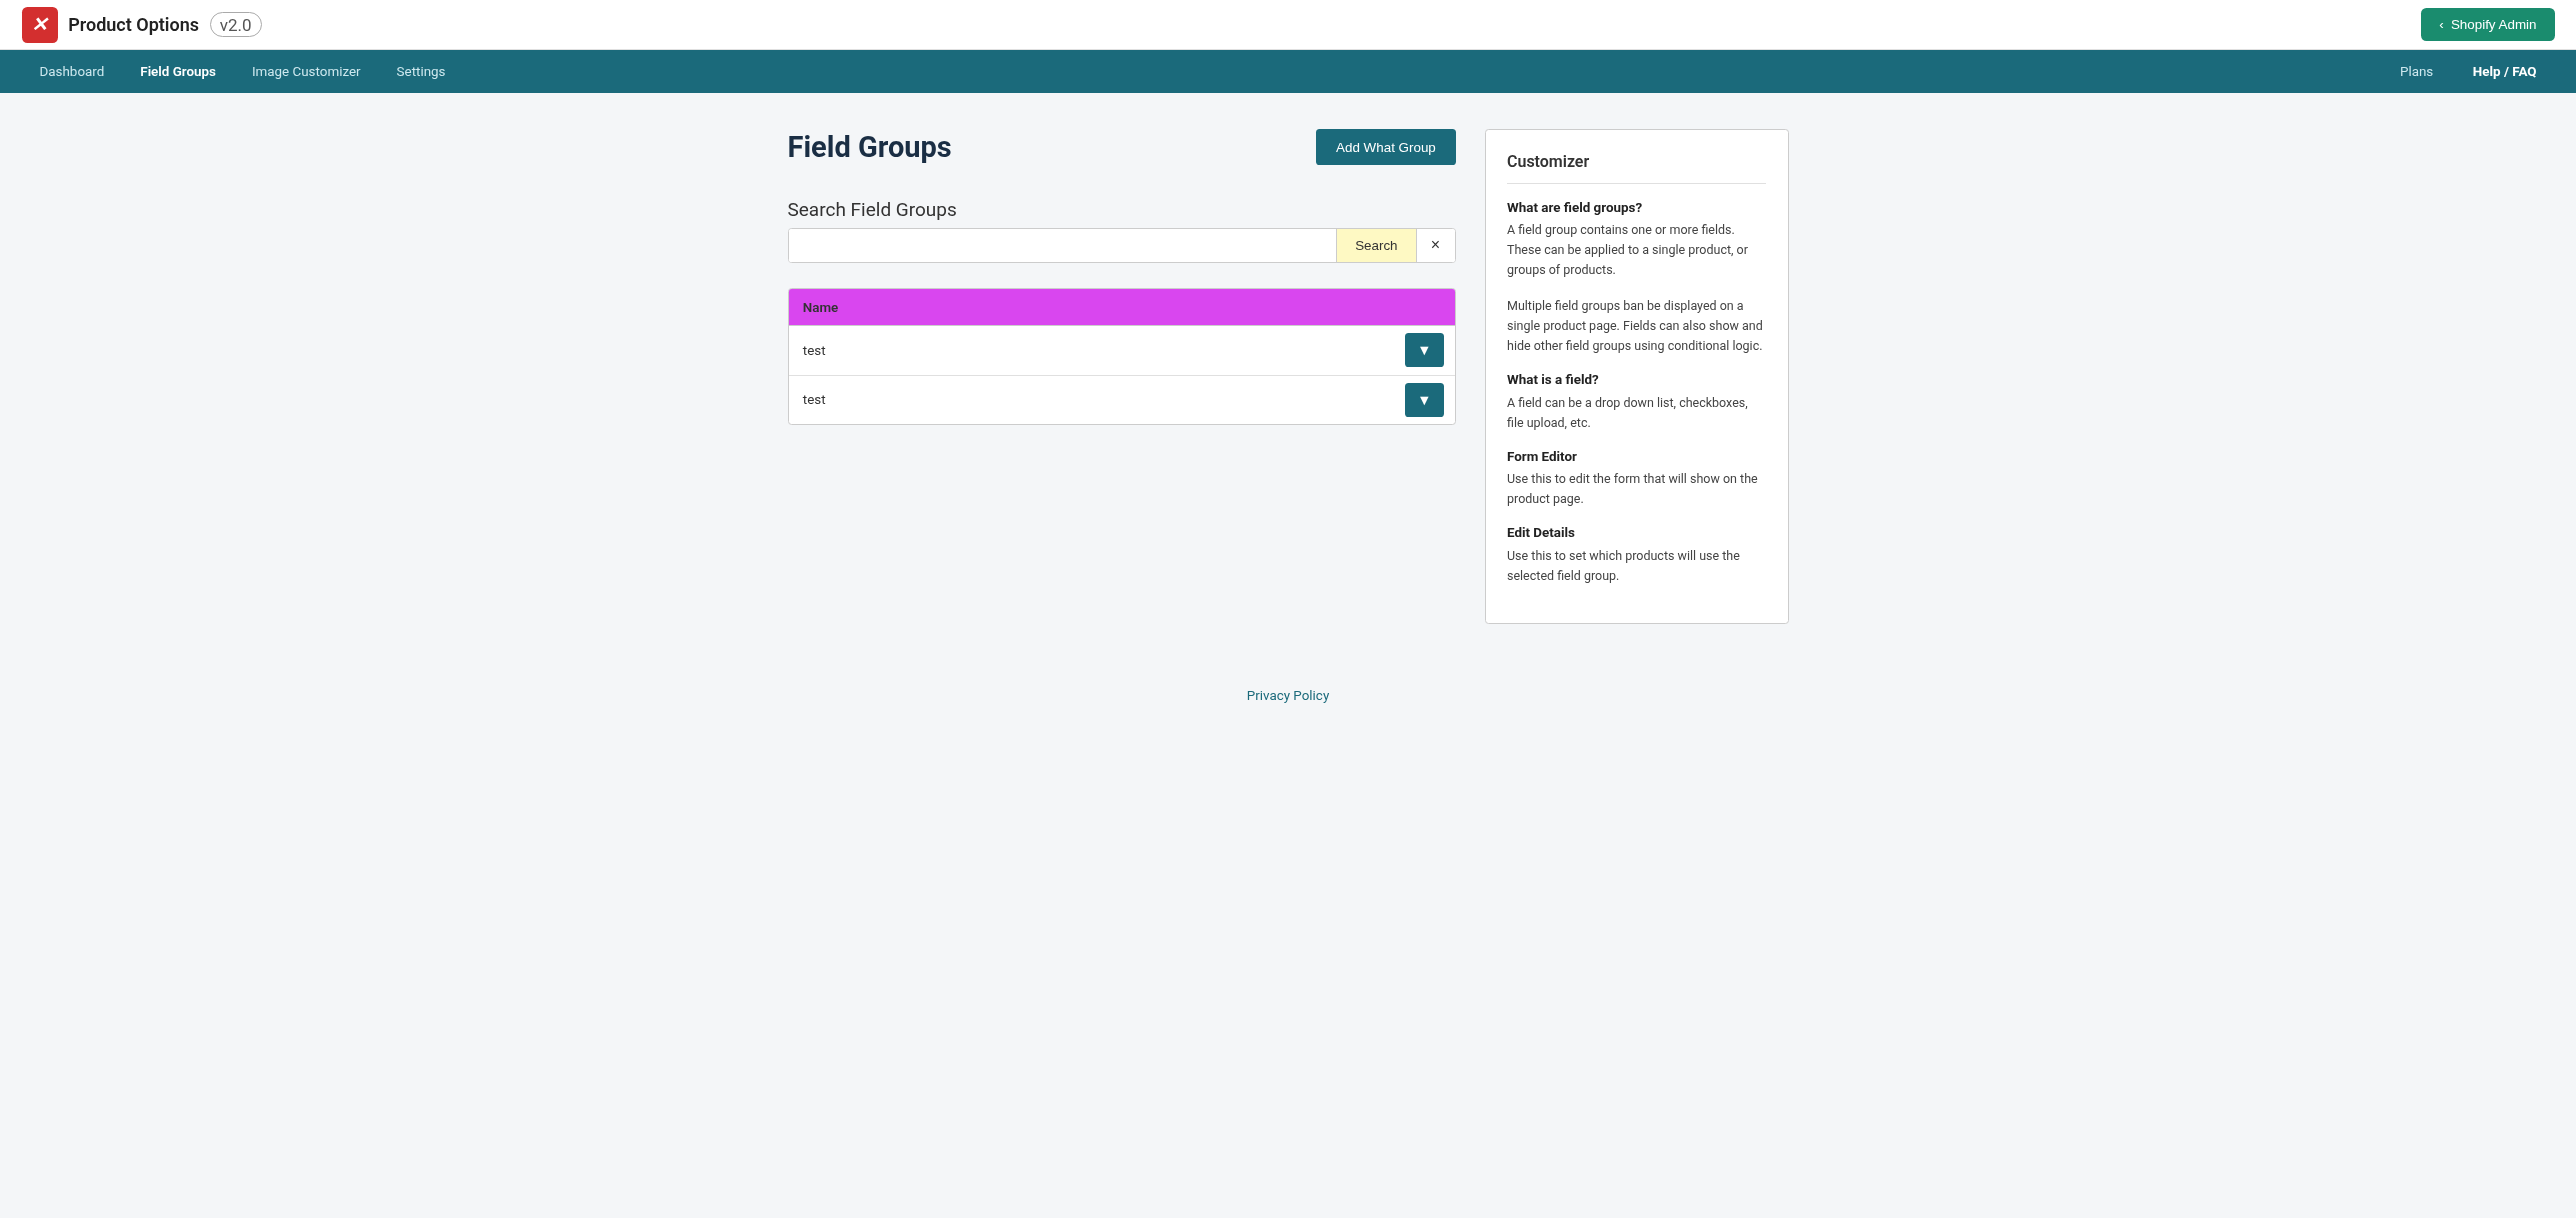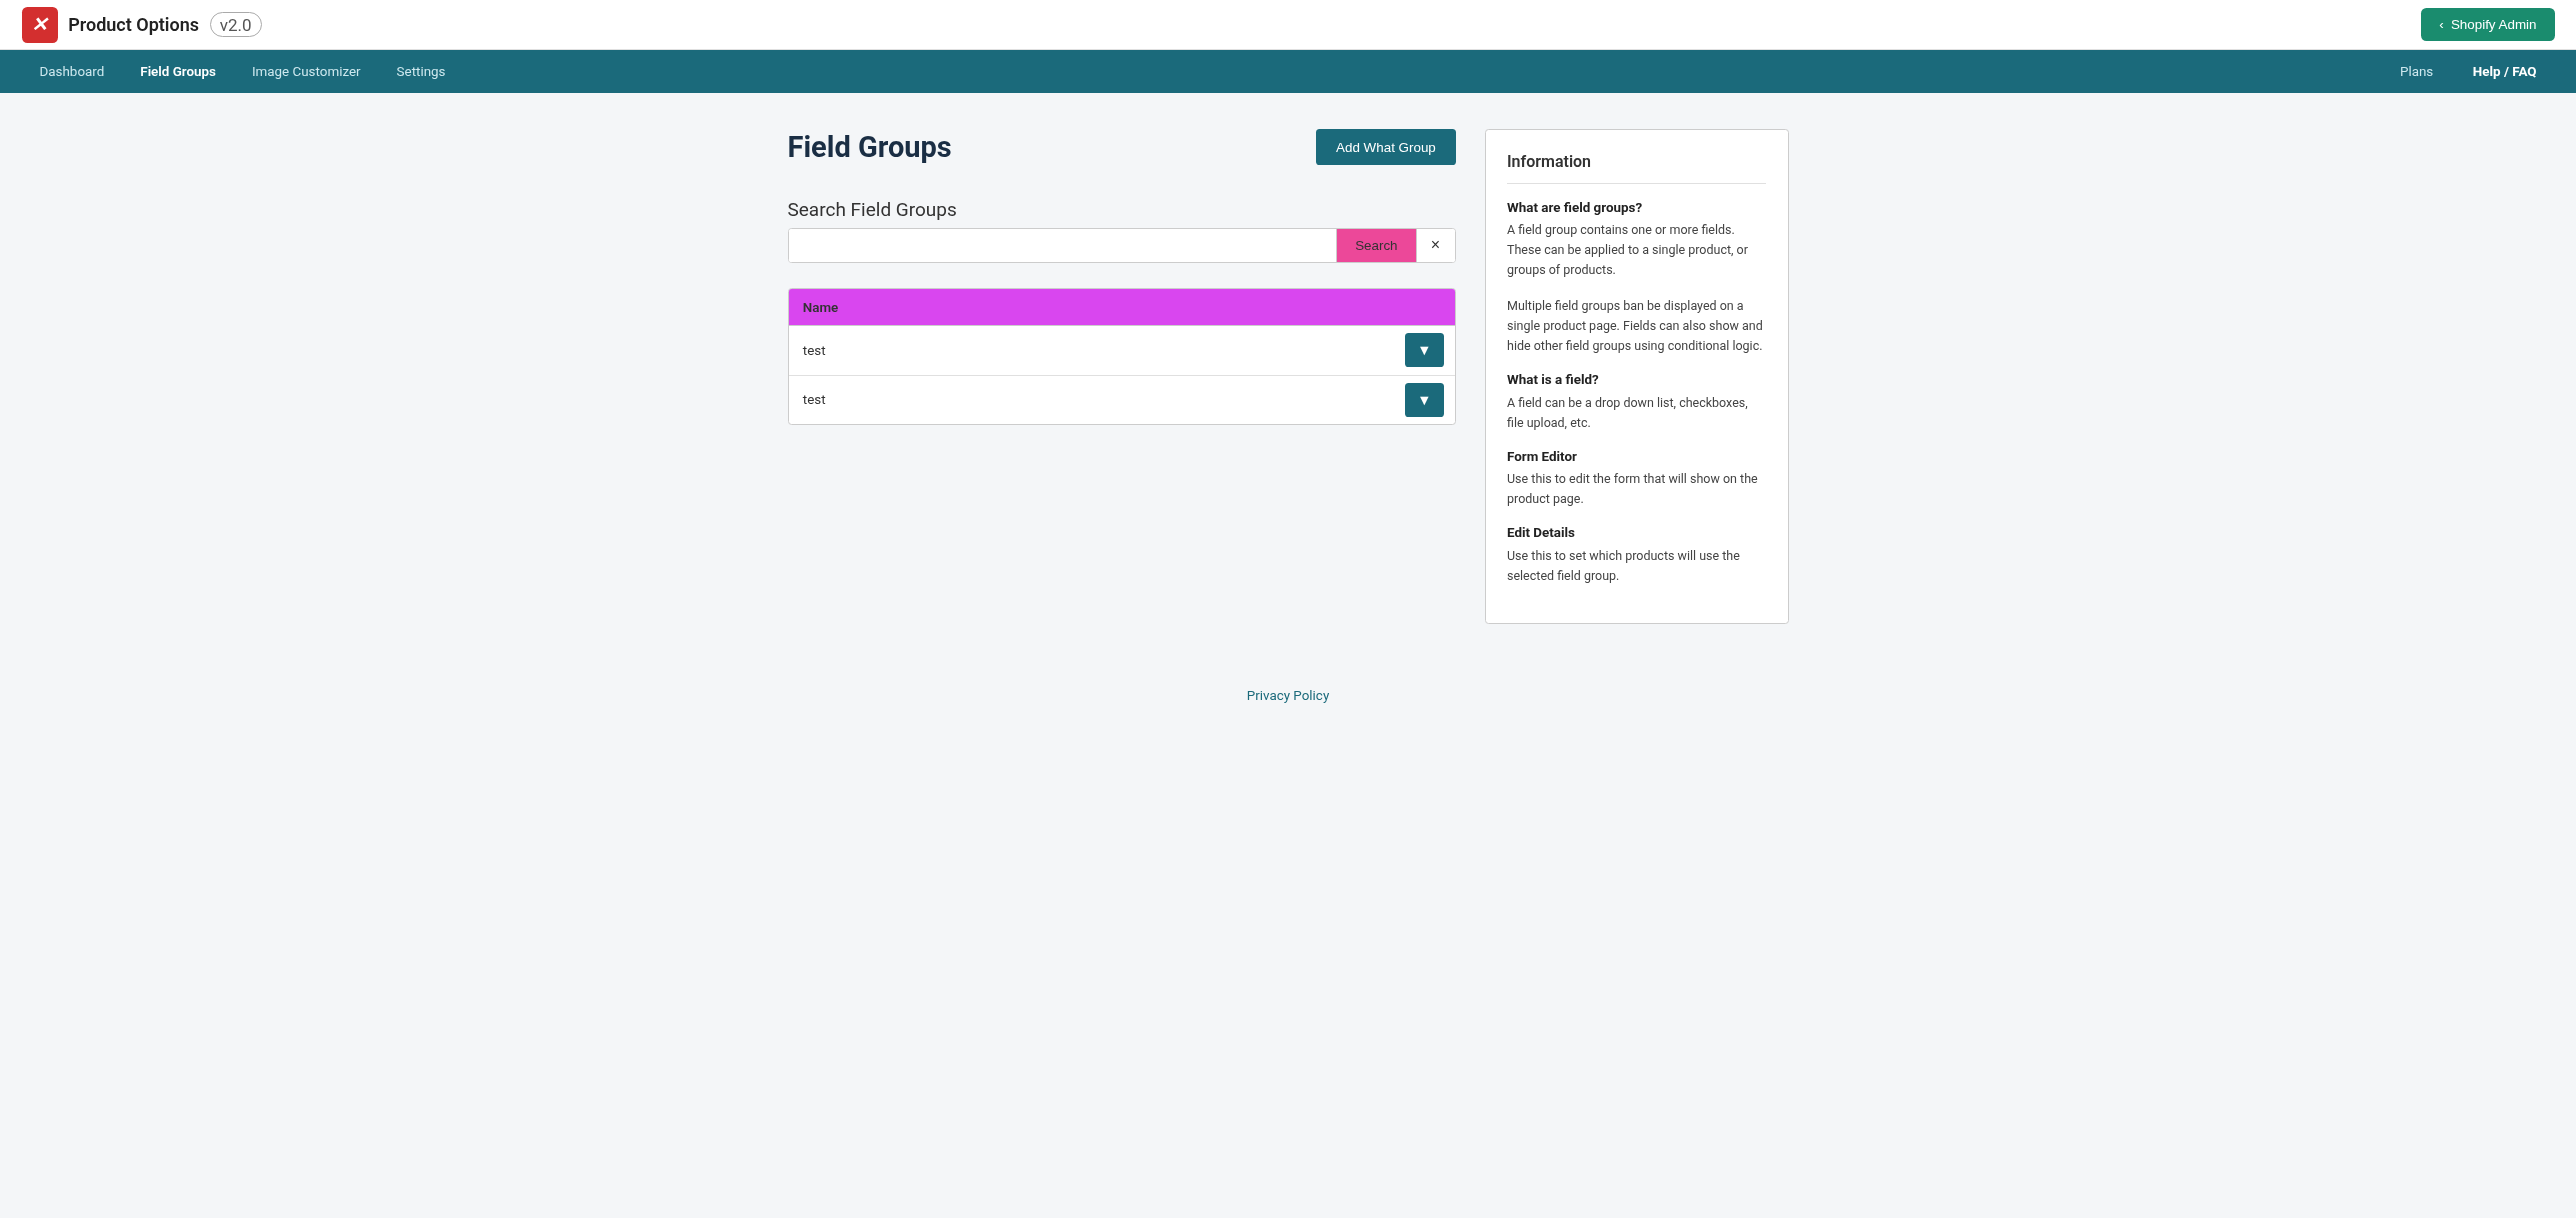--- a/index.html
+++ b/index.html
@@ -185,7 +185,7 @@
   </div>
 
   <div class="right-panel">
-    <div class="info-title">Information</div>
+    <div class="info-title">Customizer</div>
 
     <div class="info-section">
       <div class="info-section-title">What are field groups?</div>

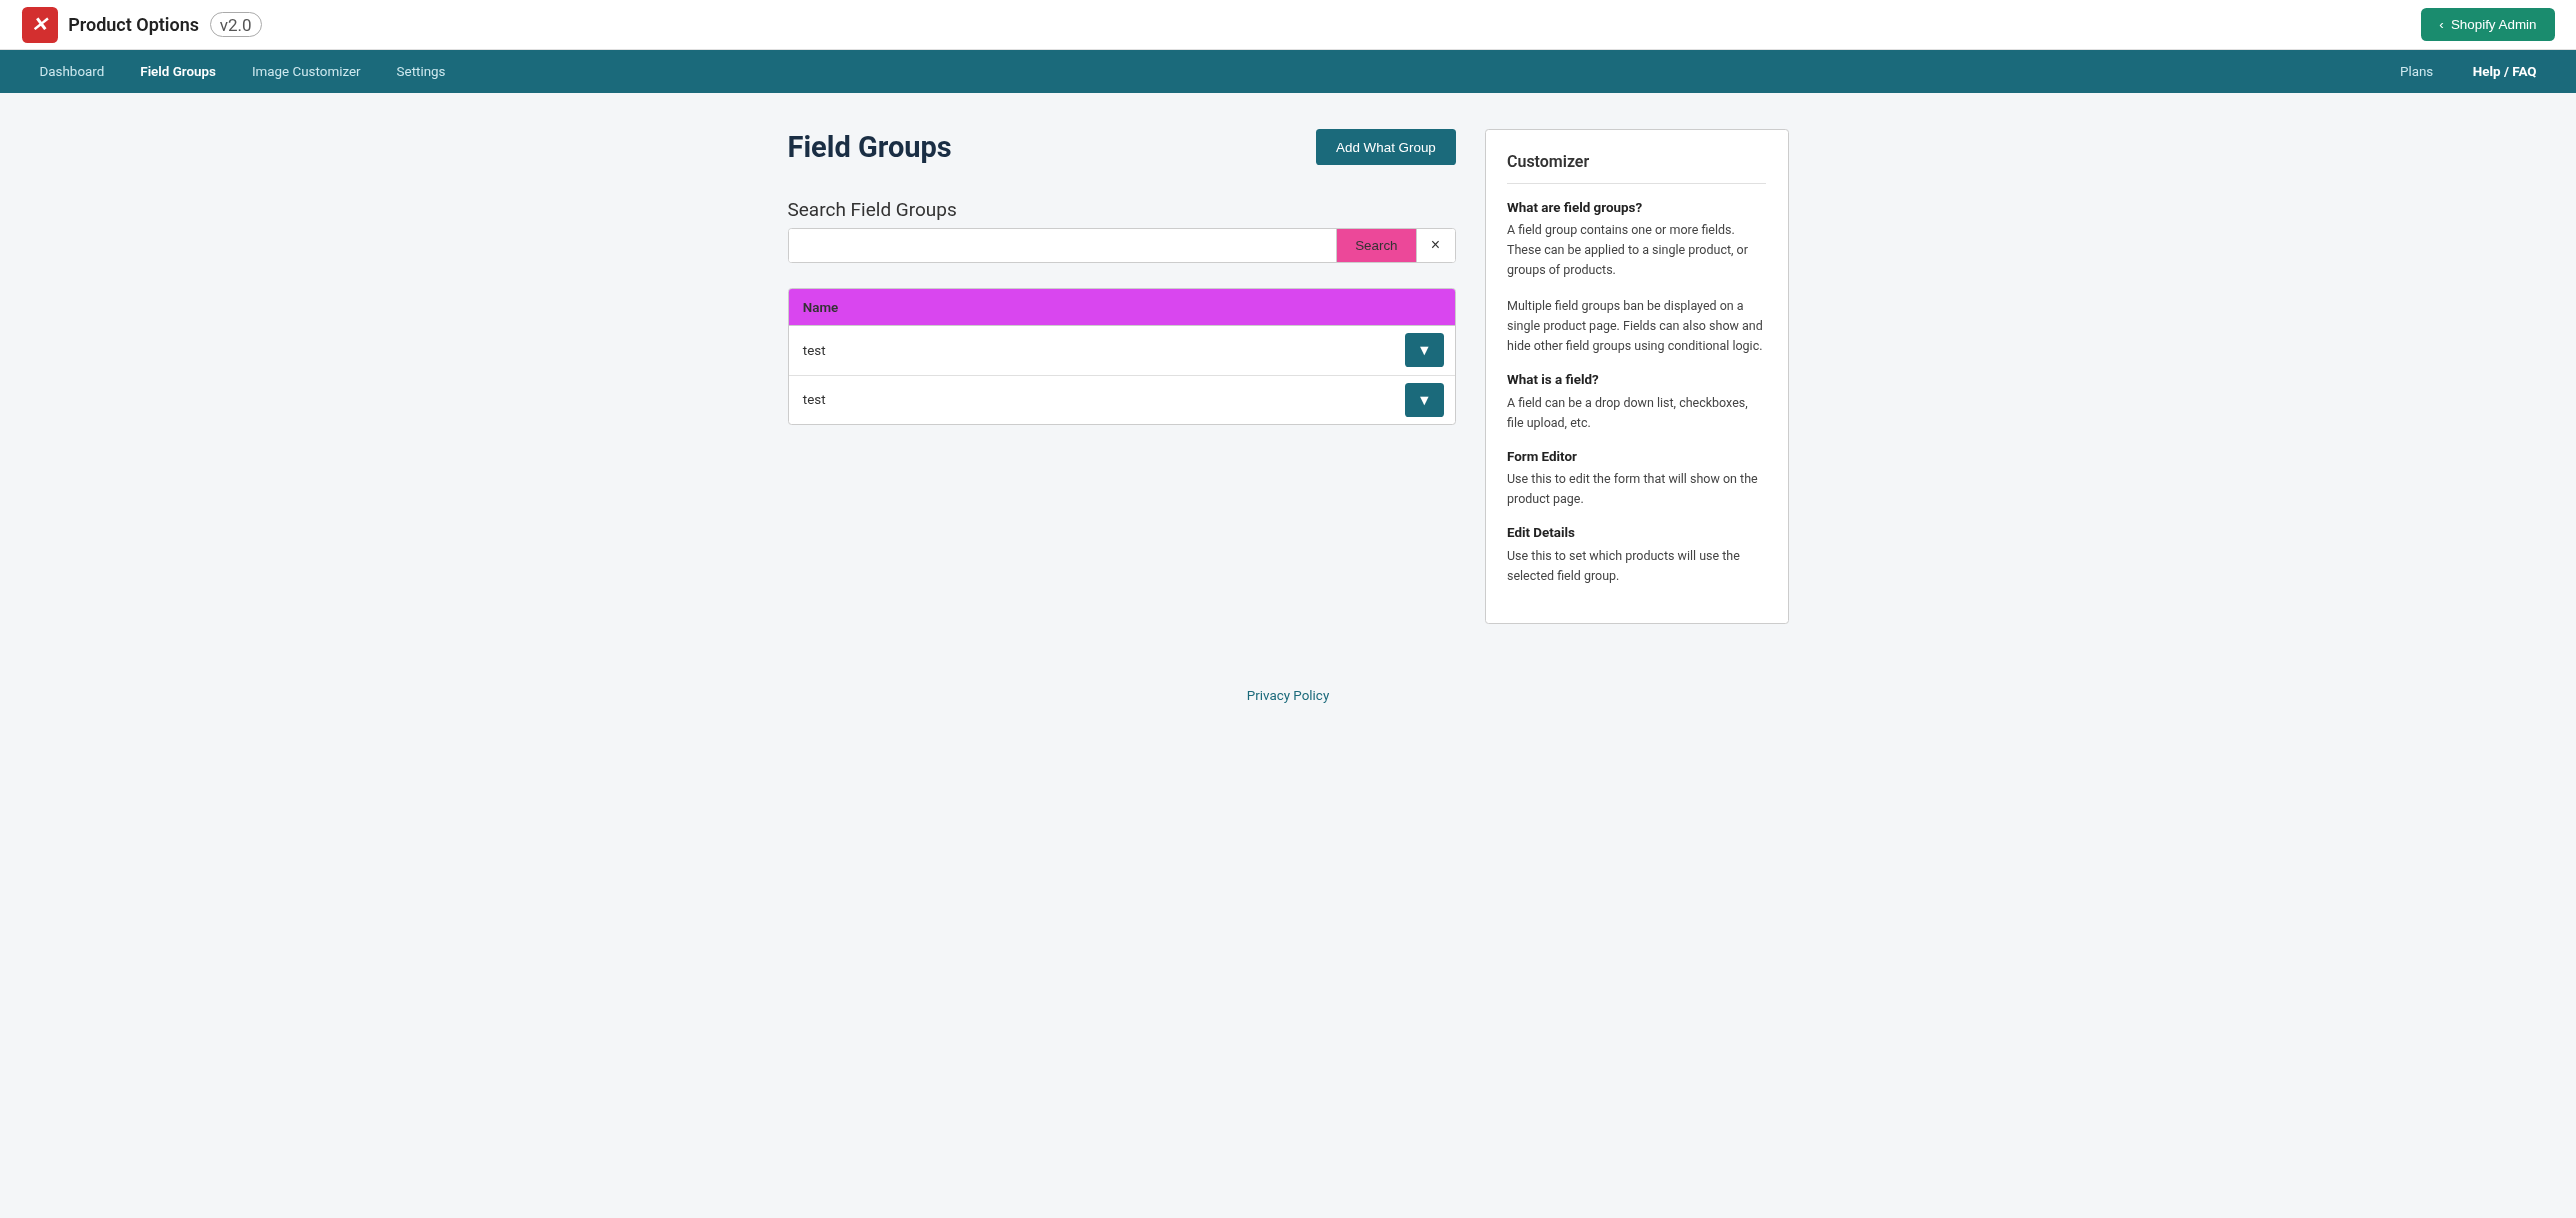--- a/index.html
+++ b/index.html
@@ -62,7 +62,7 @@
       flex: 1; padding: 9px 12.5px; font-size: 13.4px; border: none; outline: none;
     }
     .search-btn {
-      background: #ec4899; border: none; border-left: 0.9px solid #ccc;
+      background: #fef9c3; border: none; border-left: 0.9px solid #ccc;
       padding: 0 18px; font-size: 13.4px; cursor: pointer; color: #333;
     }
     .clear-btn {

